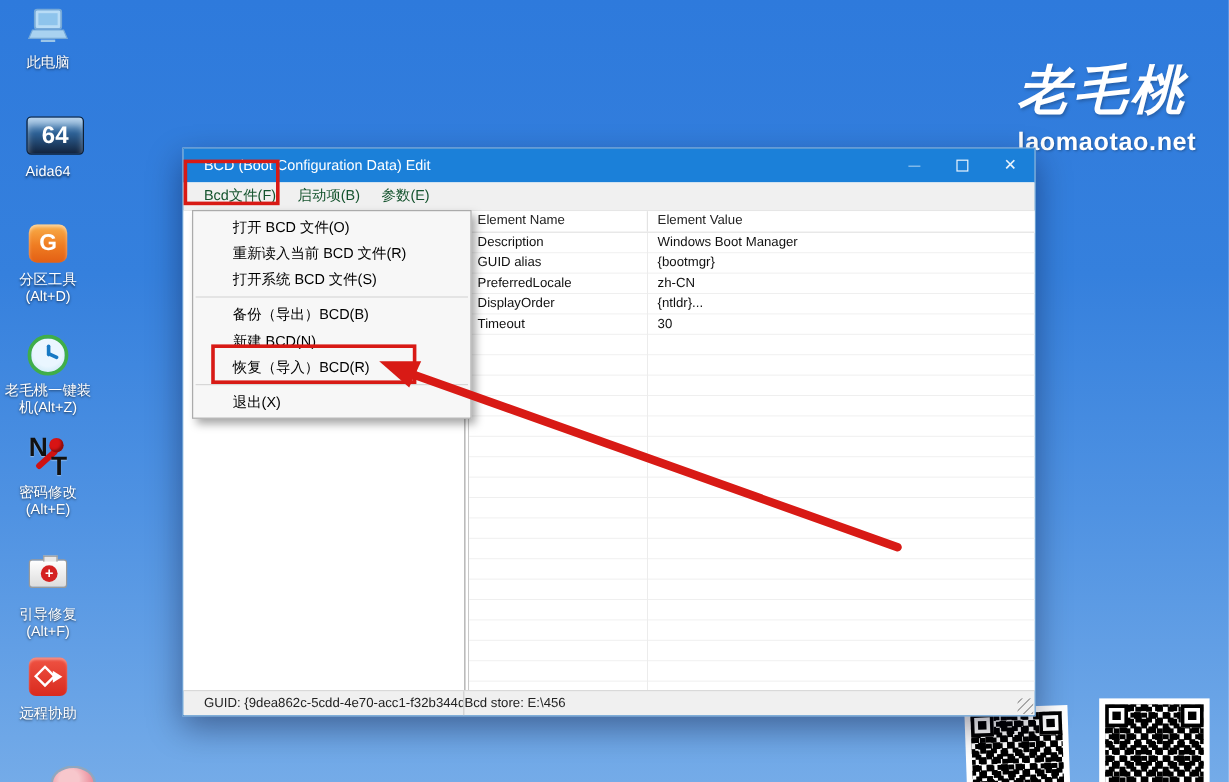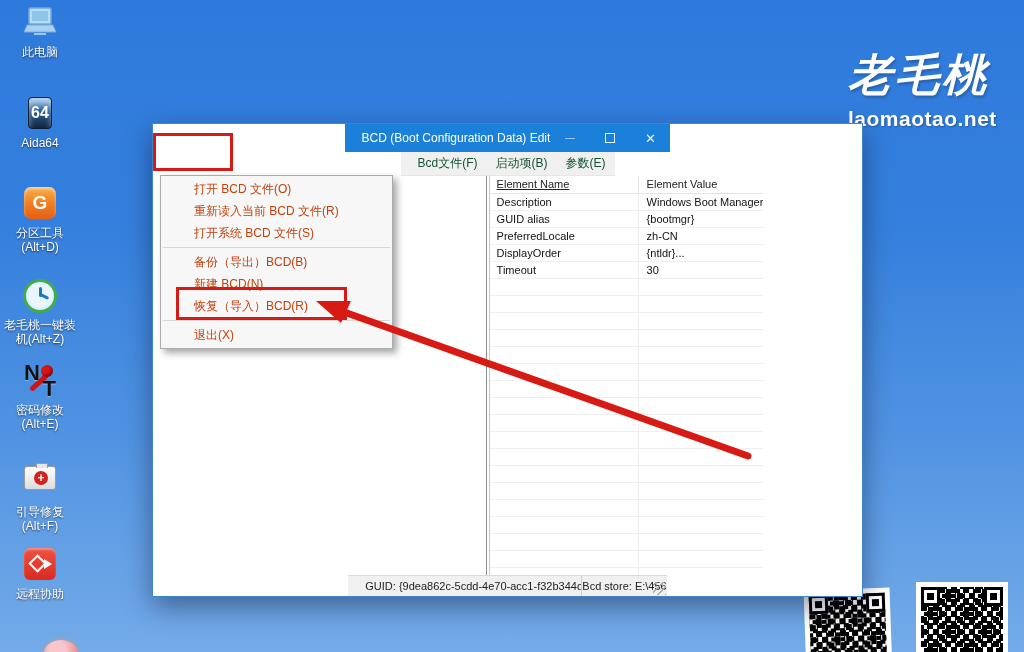--- a/index.html
+++ b/index.html
@@ -14,9 +14,9 @@
   .dicon { position:absolute; left:0; width:80px; text-align:center; cursor:default; }
   .dicon .glyph { width:36px; height:36px; margin:0 auto 3px auto; position:relative; }
   .dicon .lbl { color:#fff; font-size:12px; line-height:14px; text-shadow:0 1px 2px rgba(0,0,0,.65); }
-  .ic-aida { width:24px; height:32px; margin:2px auto; border-radius:4px;
+  .ic-aida { width:48px; height:32px; margin:2px auto; border-radius:4px;
     background:linear-gradient(180deg,#7fb2df 0%,#2c5f93 45%,#12233d 100%);
-    border:1px solid #0e1f33; color:#fff; font-weight:bold; font-size:16px;
+    border:1px solid #0e1f33; color:#fff; font-weight:bold; font-size:20px;
     display:flex; align-items:center; justify-content:center;
     box-shadow:inset 0 6px 6px rgba(255,255,255,.45); }
   .ic-dg { width:32px; height:32px; margin:2px auto; border-radius:7px;

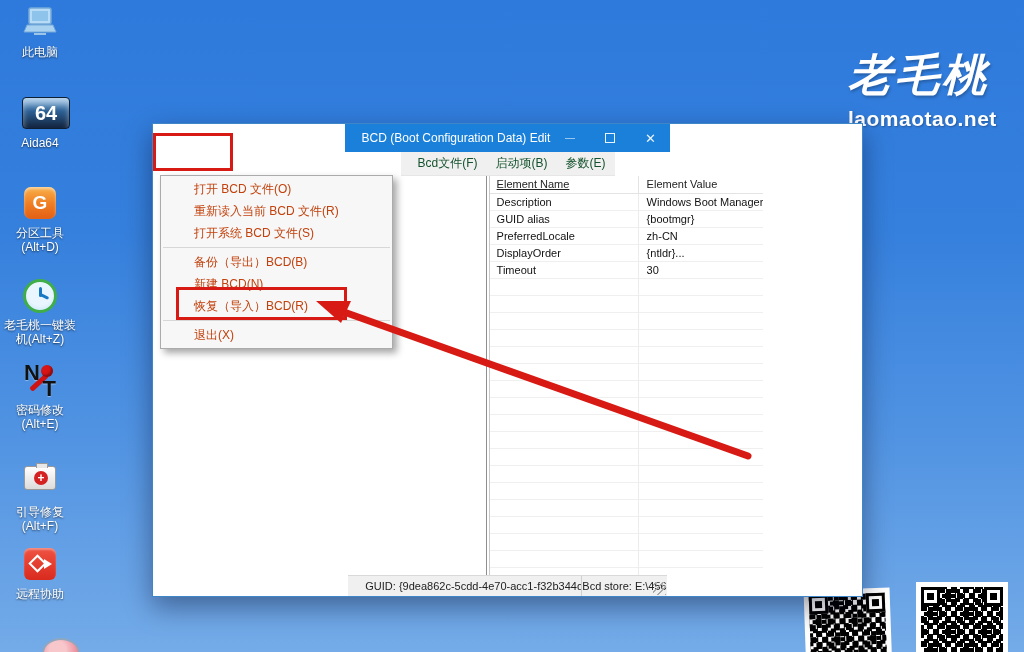--- a/index.html
+++ b/index.html
@@ -65,7 +65,7 @@
   
   .window { position:absolute; left:152px; top:123px; width:711px; height:474px;
     background:#fff; border:1px solid #3f86c9; box-shadow:0 10px 26px rgba(0,0,30,.4);
-    display:flex; flex-direction:column; z-index:10;align-items:center; }
+    display:flex; flex-direction:column; z-index:10; }
   .titlebar { height:28px; background:#1b80d9; display:flex; align-items:center; flex:0 0 auto; }
   .titlebar .ttl { color:#fff; font-size:12px; padding-left:17px; flex:1 1 auto; }
   .tbtn { width:40px; height:28px; display:flex; align-items:center; justify-content:center; color:#fff; }

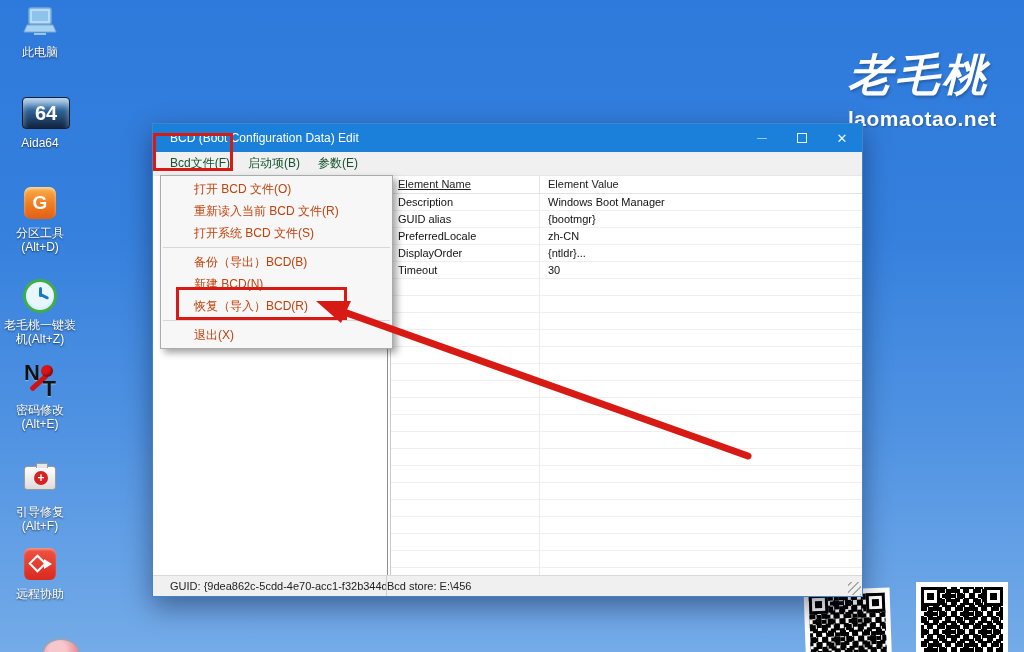--- a/index.html
+++ b/index.html
@@ -103,7 +103,7 @@
   
   .dropdown { position:absolute; left:160px; top:175px; width:233px; background:#f7f7f7;
     border:1px solid #ababab; box-shadow:4px 4px 7px rgba(0,0,0,.35); z-index:30; padding:2px 0; }
-  .dropdown .ditem { font-size:12px; color:#c2410c; padding:4px 8px 4px 33px; line-height:14px; white-space:nowrap; }
+  .dropdown .ditem { font-size:12px; color:#000000; padding:4px 8px 4px 33px; line-height:14px; white-space:nowrap; }
   .dropdown .dsep { border-top:1px solid #d7d7d7; margin:3px 2px; }
 
   

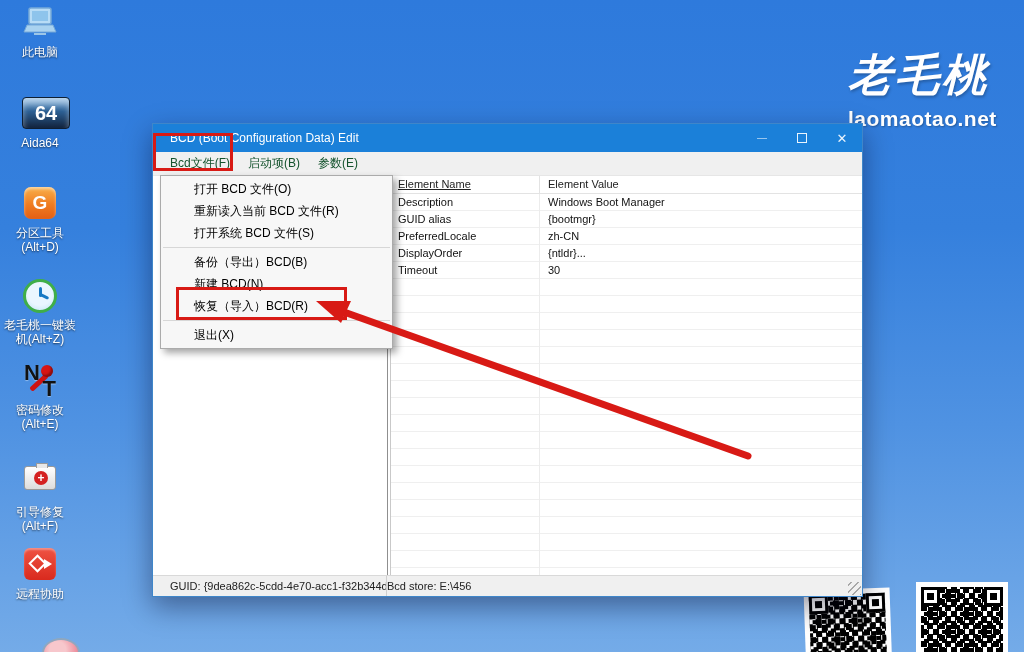--- a/index.html
+++ b/index.html
@@ -87,7 +87,7 @@
     background-position:0 18px, 0 18px; background-repeat:no-repeat, repeat;
     background-size:100% 100%, 100% 17px; }
   .listhdr { height:18px; display:flex; background:#fff; border-bottom:1px solid #e3e3e3; }
-  .listhdr .h1 { width:149px; font-size:11px; color:#222; padding:2px 0 0 7px; border-right:1px solid #e3e3e3;text-decoration:underline; }
+  .listhdr .h1 { width:149px; font-size:11px; color:#222; padding:2px 0 0 7px; border-right:1px solid #e3e3e3; }
   .listhdr .h2 { flex:1; font-size:11px; color:#222; padding:2px 0 0 8px; }
   .lrow { height:17px; display:flex; }
   .lrow .c1 { width:149px; font-size:11px; color:#111; padding:2px 0 0 7px; white-space:nowrap; overflow:hidden; }

